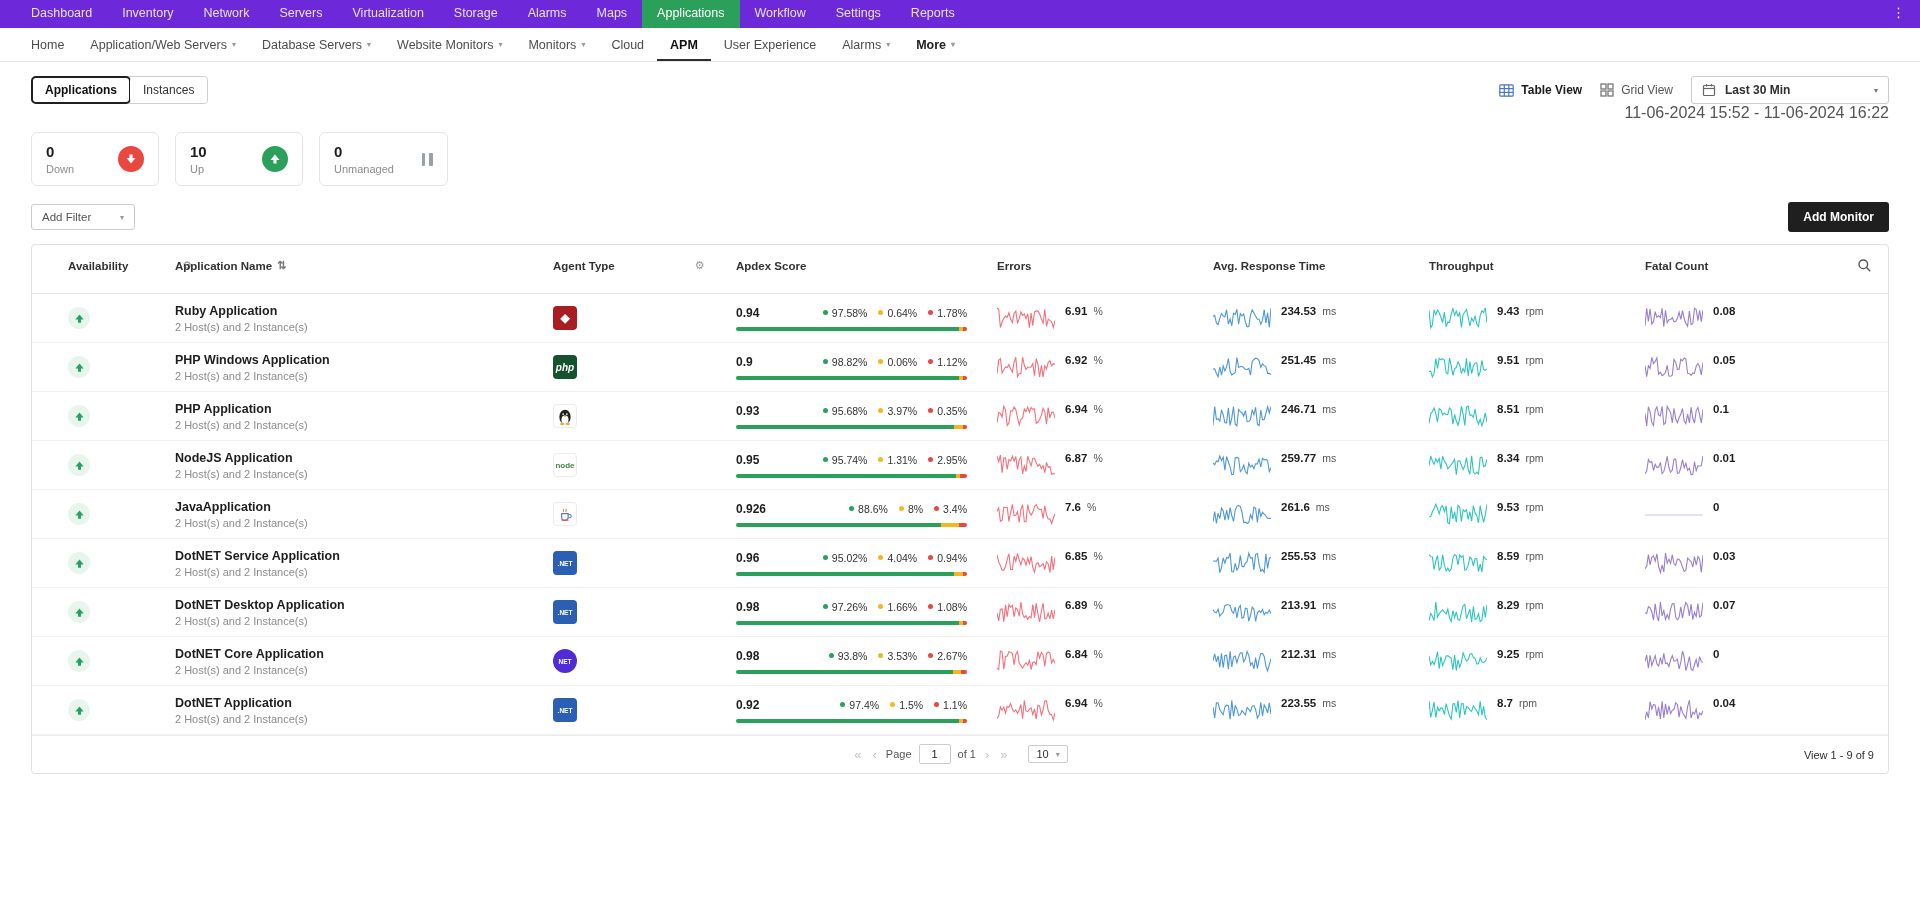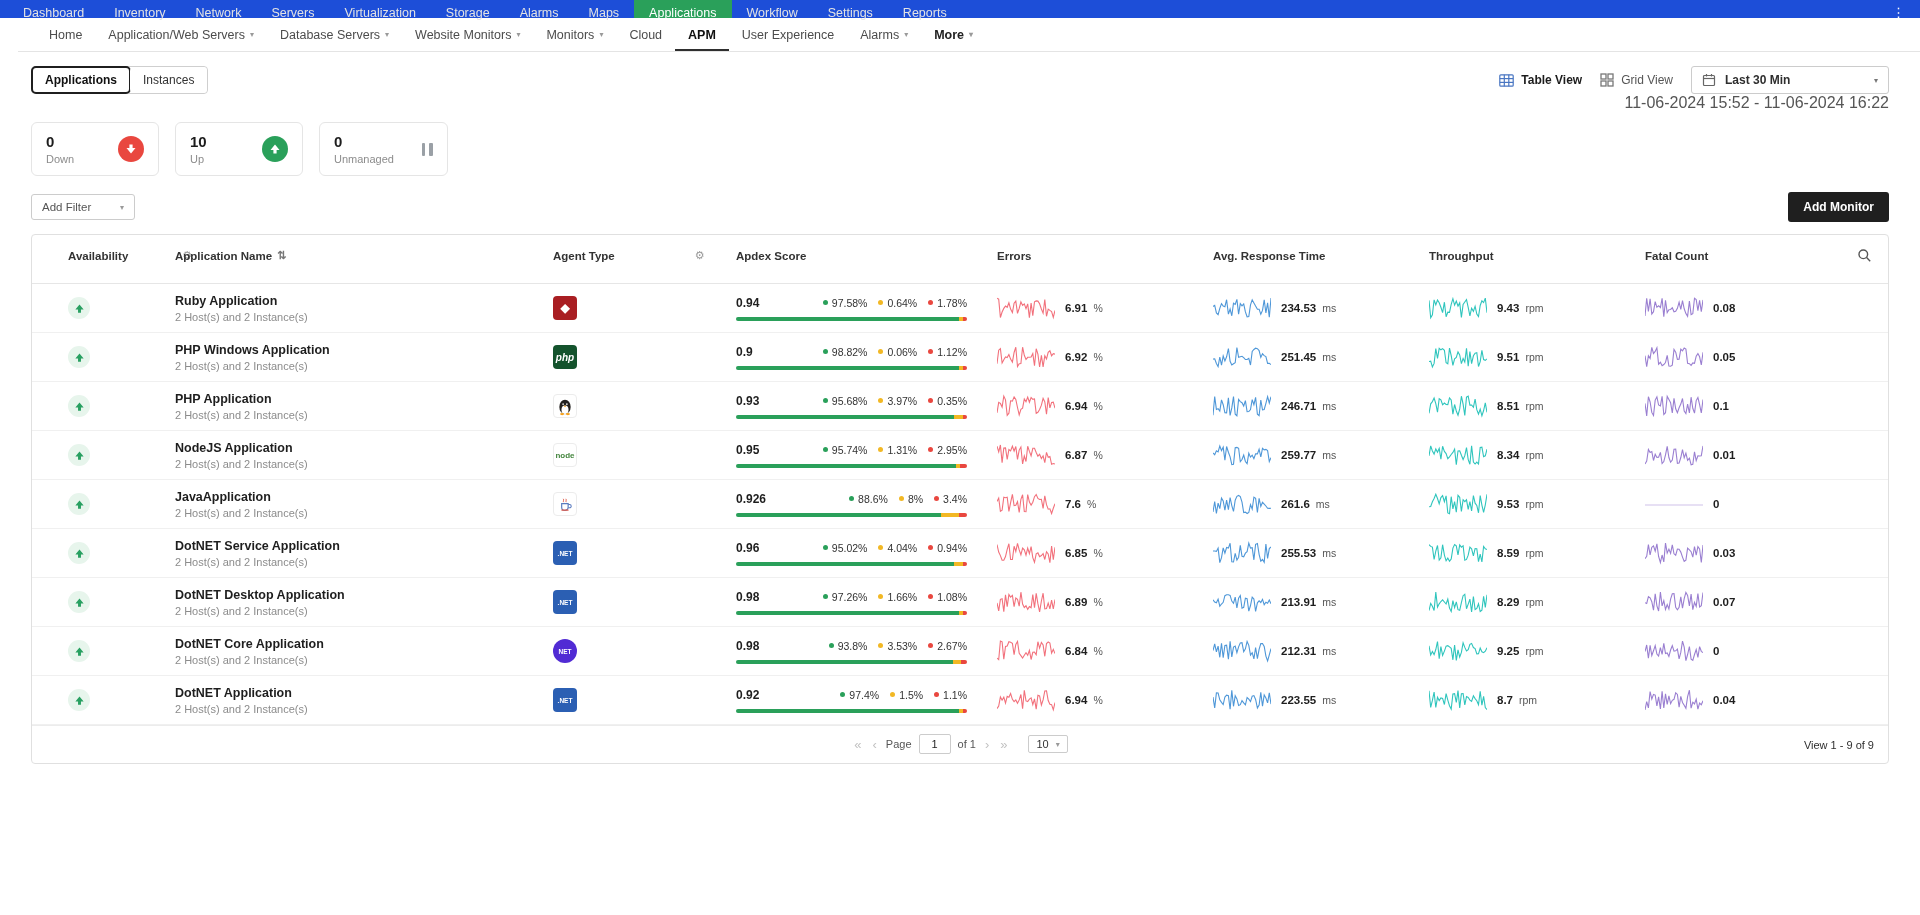--- a/index.html
+++ b/index.html
@@ -7,7 +7,7 @@
               font-family:"Liberation Sans", sans-serif; }
 
   
-  .topnav { height:18px; background:#1d4ed8; display:flex; align-items:stretch; padding-left:8px; }
+  .topnav { height:28px; background:#6d28d9; display:flex; align-items:stretch; padding-left:16px; }
   .topnav-item { color:#e3e3e3; font-size:12.5px; line-height:26px; padding:0 15px; cursor:pointer; white-space:nowrap; }
   .topnav-item.active { background:#2aa05a; color:#fff; }
   .kebab { margin-left:auto; color:#fff; line-height:26px; padding:0 14px; font-size:13px; letter-spacing:1px; cursor:pointer; }

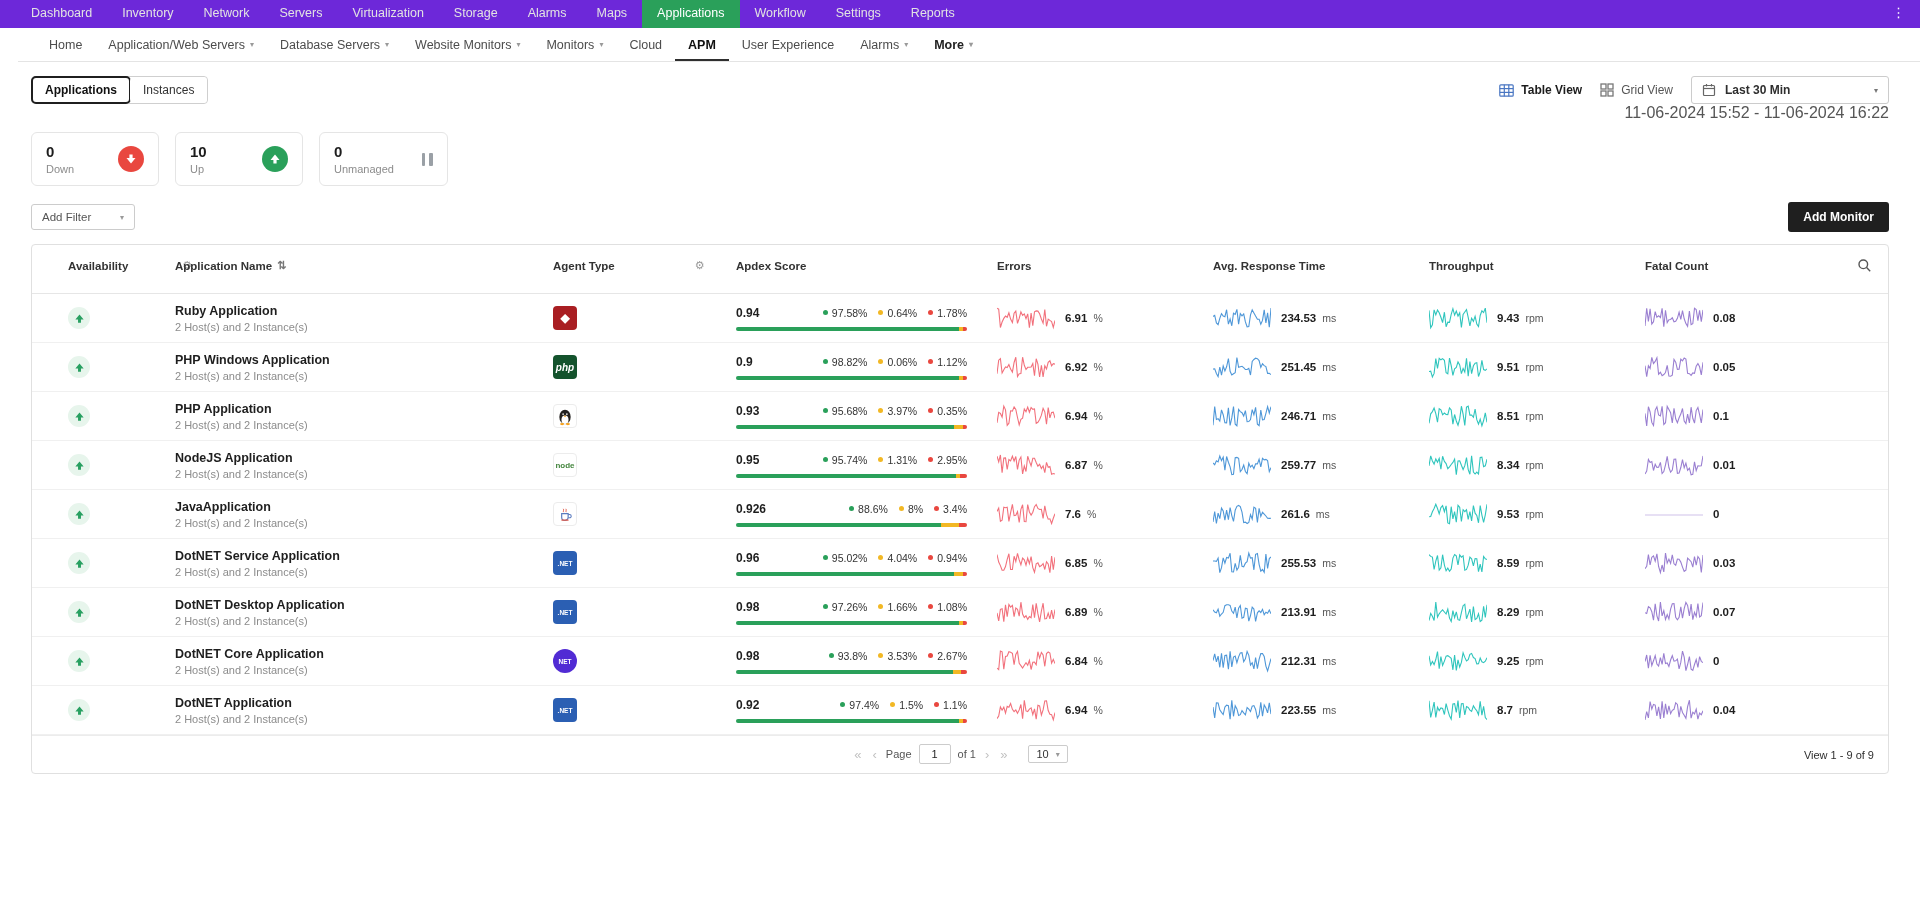--- a/index.html
+++ b/index.html
@@ -13,7 +13,7 @@
   .kebab { margin-left:auto; color:#fff; line-height:26px; padding:0 14px; font-size:13px; letter-spacing:1px; cursor:pointer; }
 
   
-  .subnav { height:34px; display:flex; align-items:stretch; padding:0 18px; border-bottom:1px solid #e4e4e4;margin-left:18px; }
+  .subnav { height:34px; display:flex; align-items:stretch; padding:0 18px; border-bottom:1px solid #e4e4e4; }
   .subnav-item { display:flex; align-items:center; gap:5px; padding:0 13px; font-size:12.5px; color:#4c4c4c; cursor:pointer; white-space:nowrap; }
   .subnav-item.active { color:#101010; font-weight:700; box-shadow:inset 0 -2px 0 #2f2f2f; }
   .subnav-item.more { color:#222; font-weight:700; }

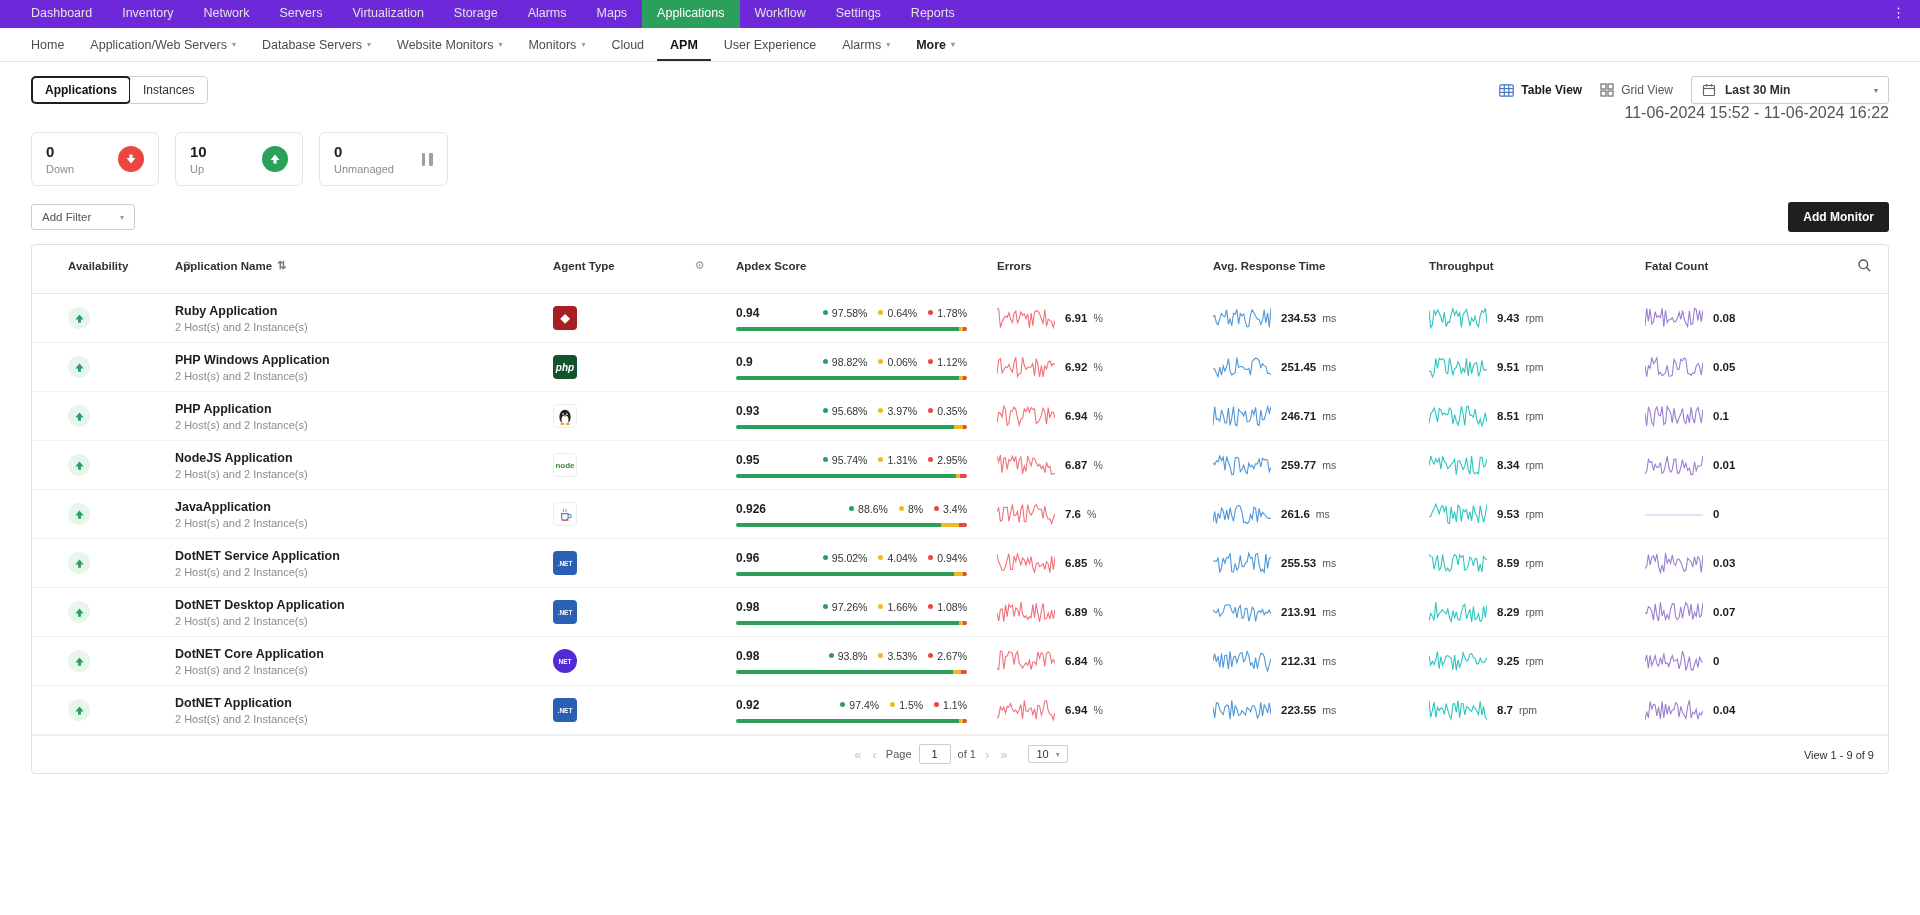--- a/index.html
+++ b/index.html
@@ -96,7 +96,7 @@
   .seg { display:block; height:100%; }
   .s-green { background:#2aa05a; } .s-yellow { background:#f2b824; } .s-red { background:#e9473f; }
 
-  .metric { display:flex; align-items:center; gap:10px; }
+  .metric { display:flex; align-items:flex-start; gap:10px; }
   .spark { flex:none; }
   .mval { font-size:11.5px; font-weight:700; color:#1e1e1e; }
   .munit { font-size:10.5px; color:#555; margin-left:-4px; }

